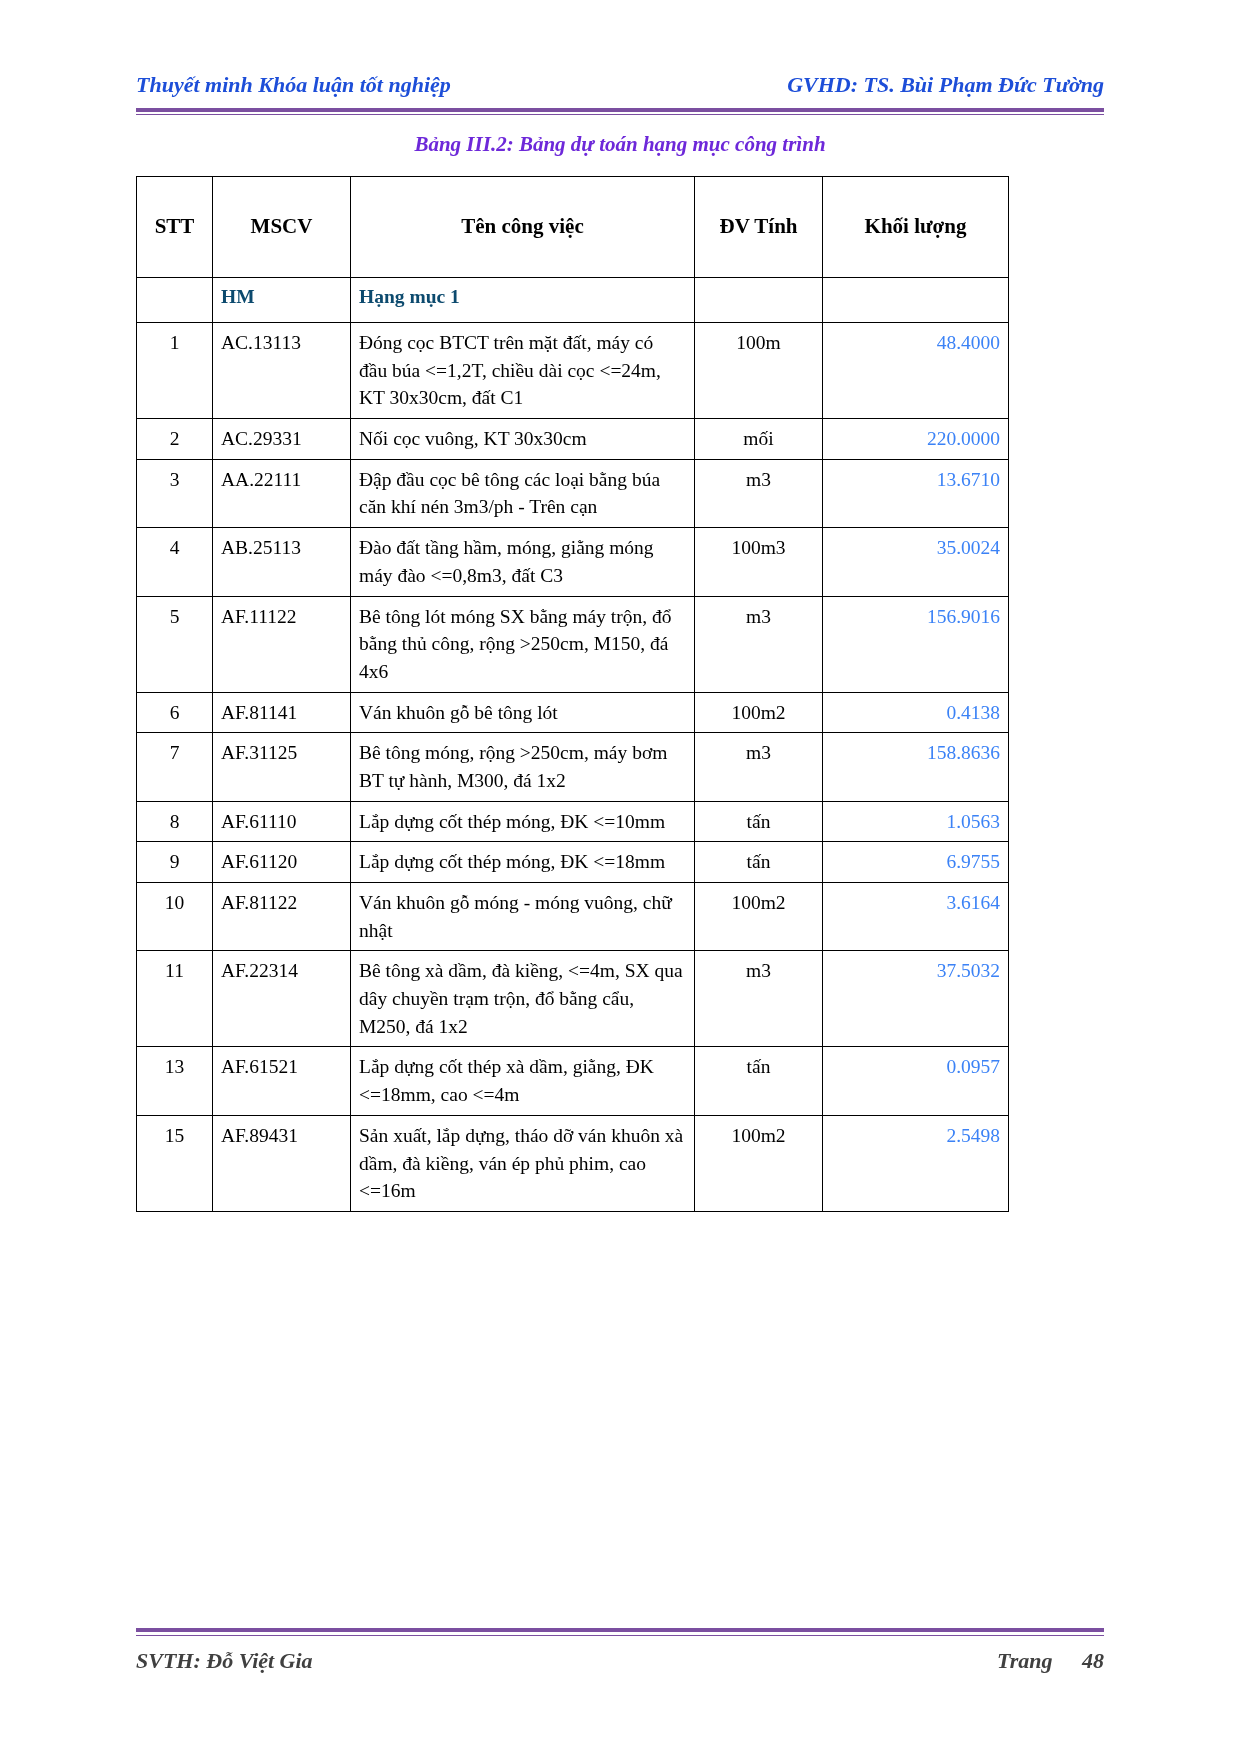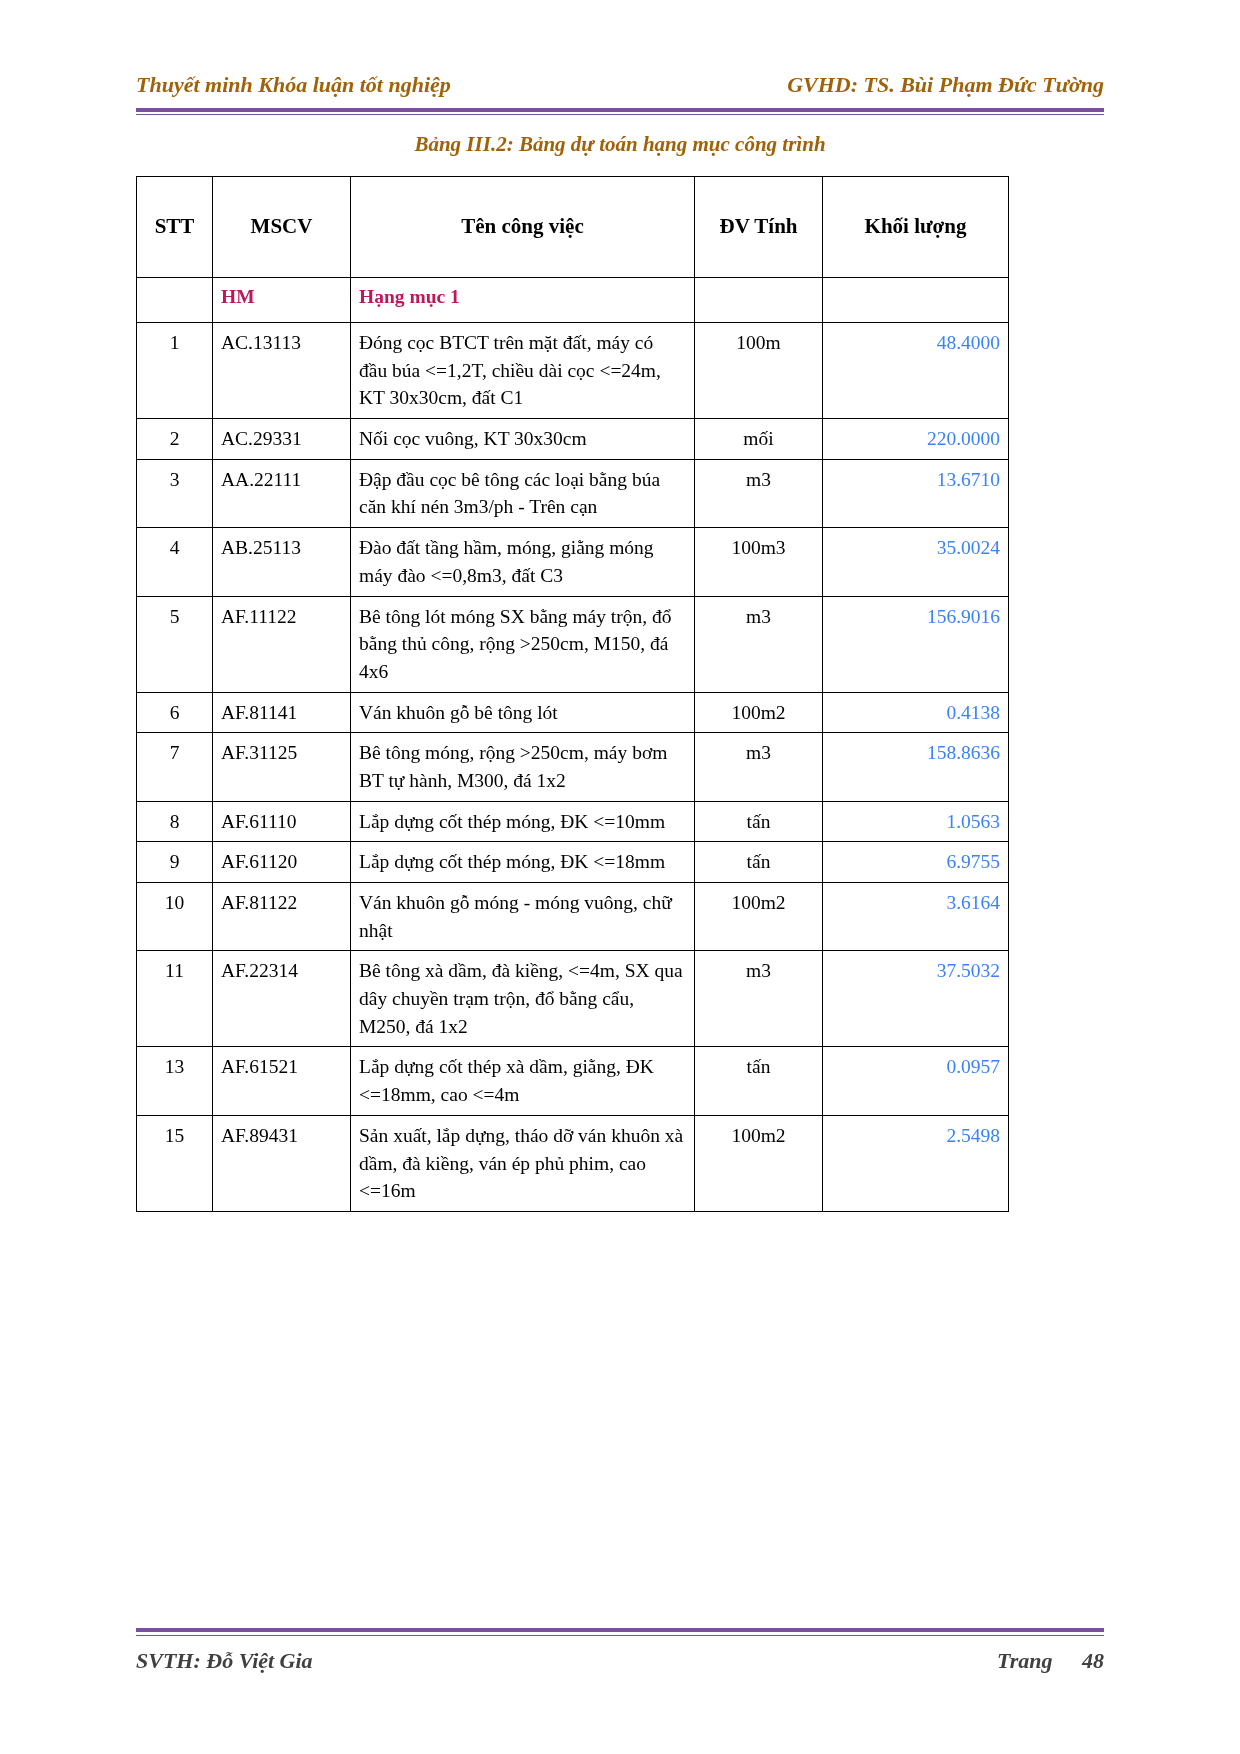--- a/index.html
+++ b/index.html
@@ -29,7 +29,7 @@
     font-style: italic;
     font-weight: bold;
     font-size: 22px;
-    color: #a16207;
+    color: #1d4ed8;
   }
   .header-left { white-space: nowrap; }
   .header-right { white-space: nowrap; }

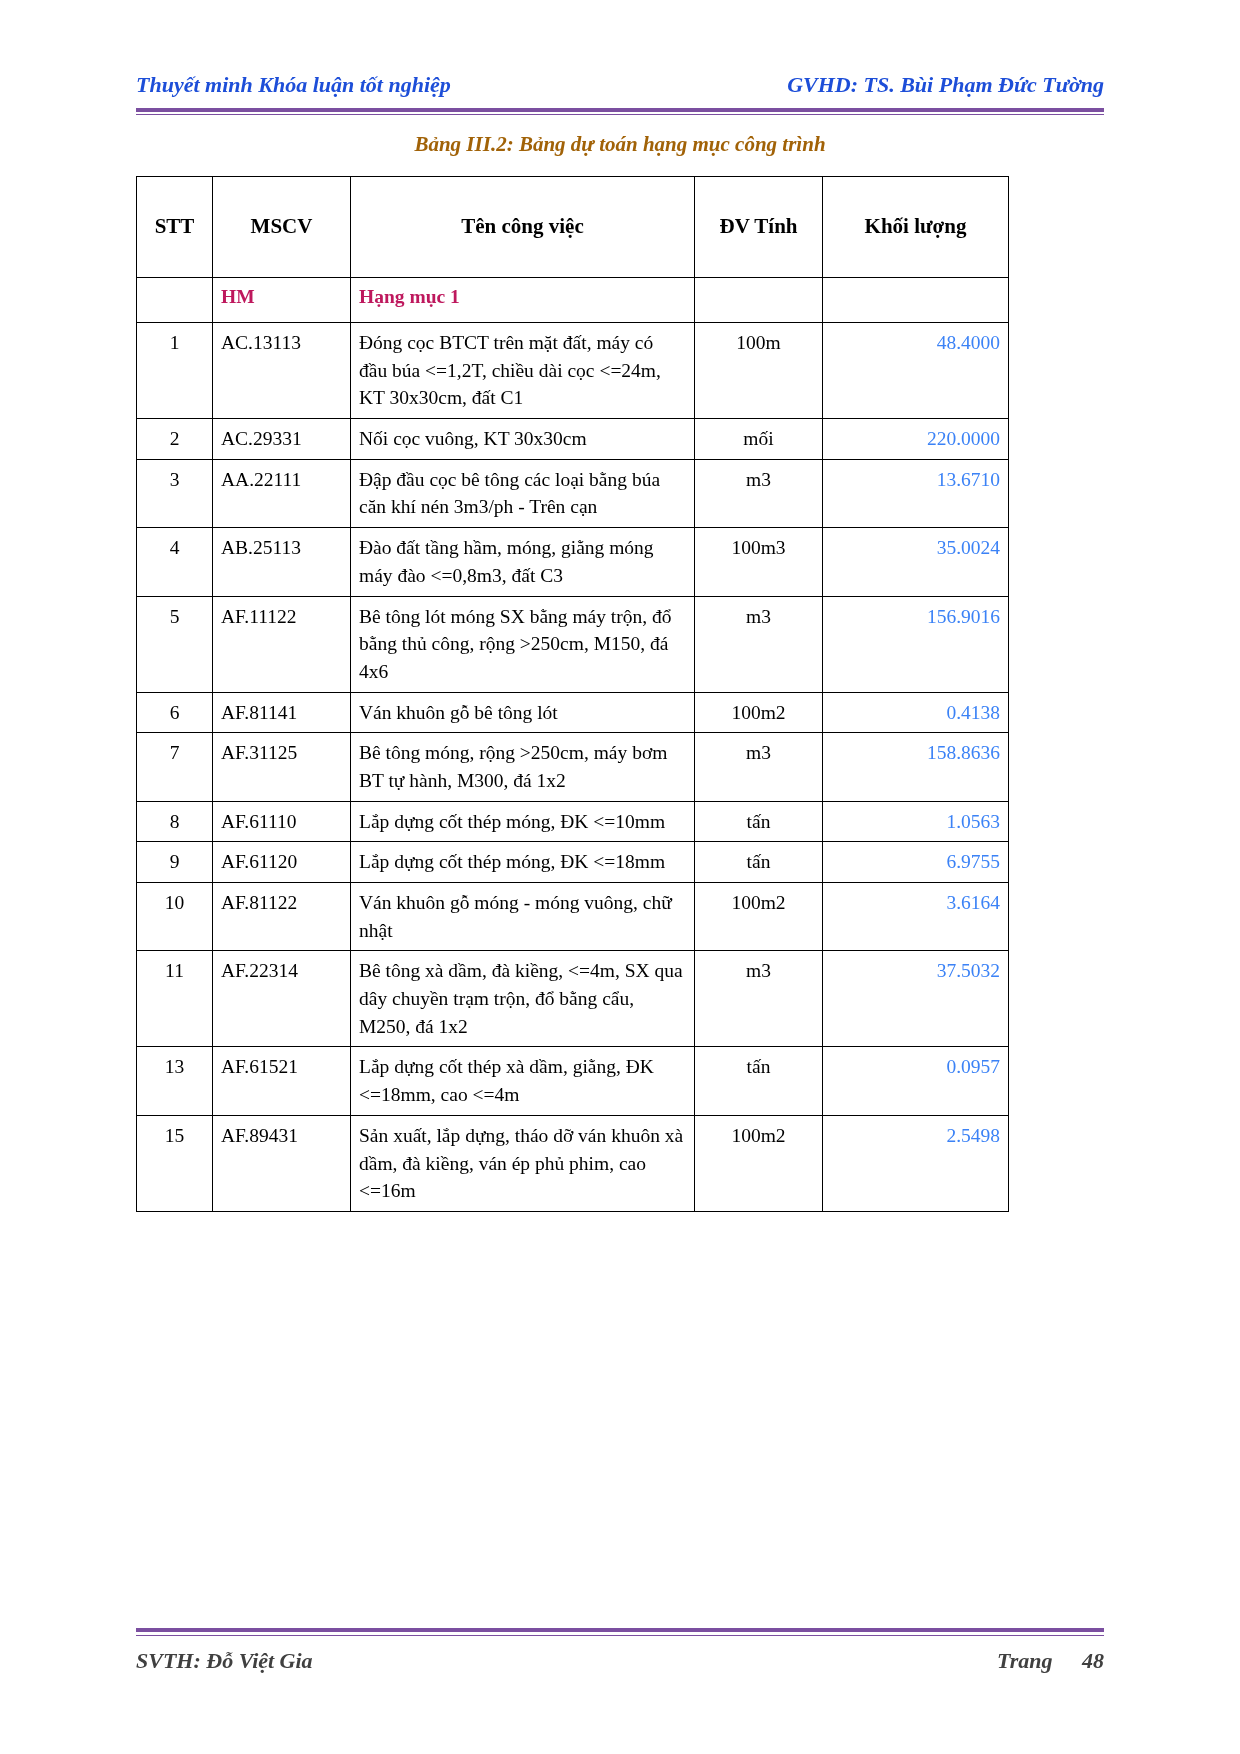--- a/index.html
+++ b/index.html
@@ -60,7 +60,7 @@
     font-style: italic;
     font-weight: bold;
     font-size: 21px;
-    color: #a16207;
+    color: #6d28d9;
     font-family: Liberation Serif, serif;
   }
 

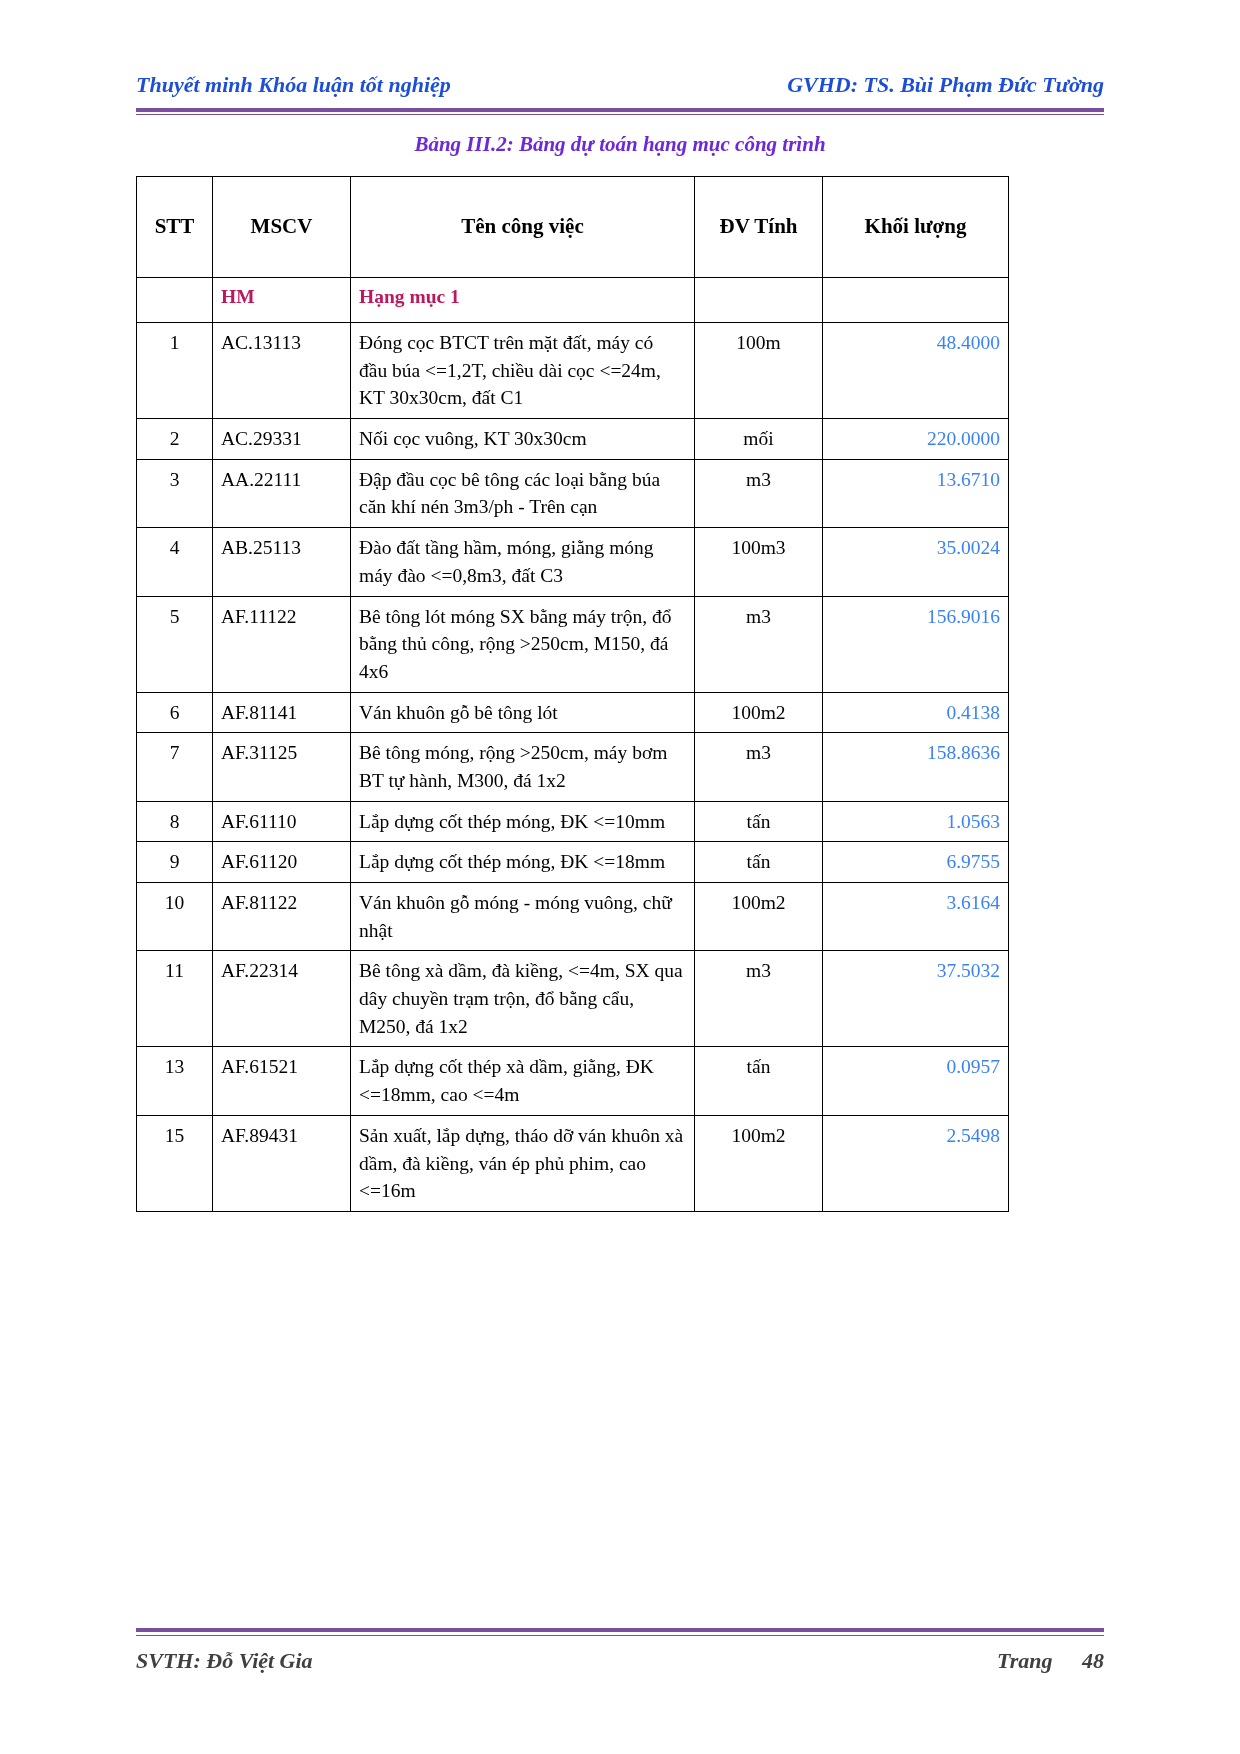--- a/index.html
+++ b/index.html
@@ -106,7 +106,7 @@
 
   tr.group td {
     font-weight: bold;
-    color: #be185d;
+    color: #0c4a6e;
     height: 34px;
     padding-top: 5px;
     padding-bottom: 5px;

